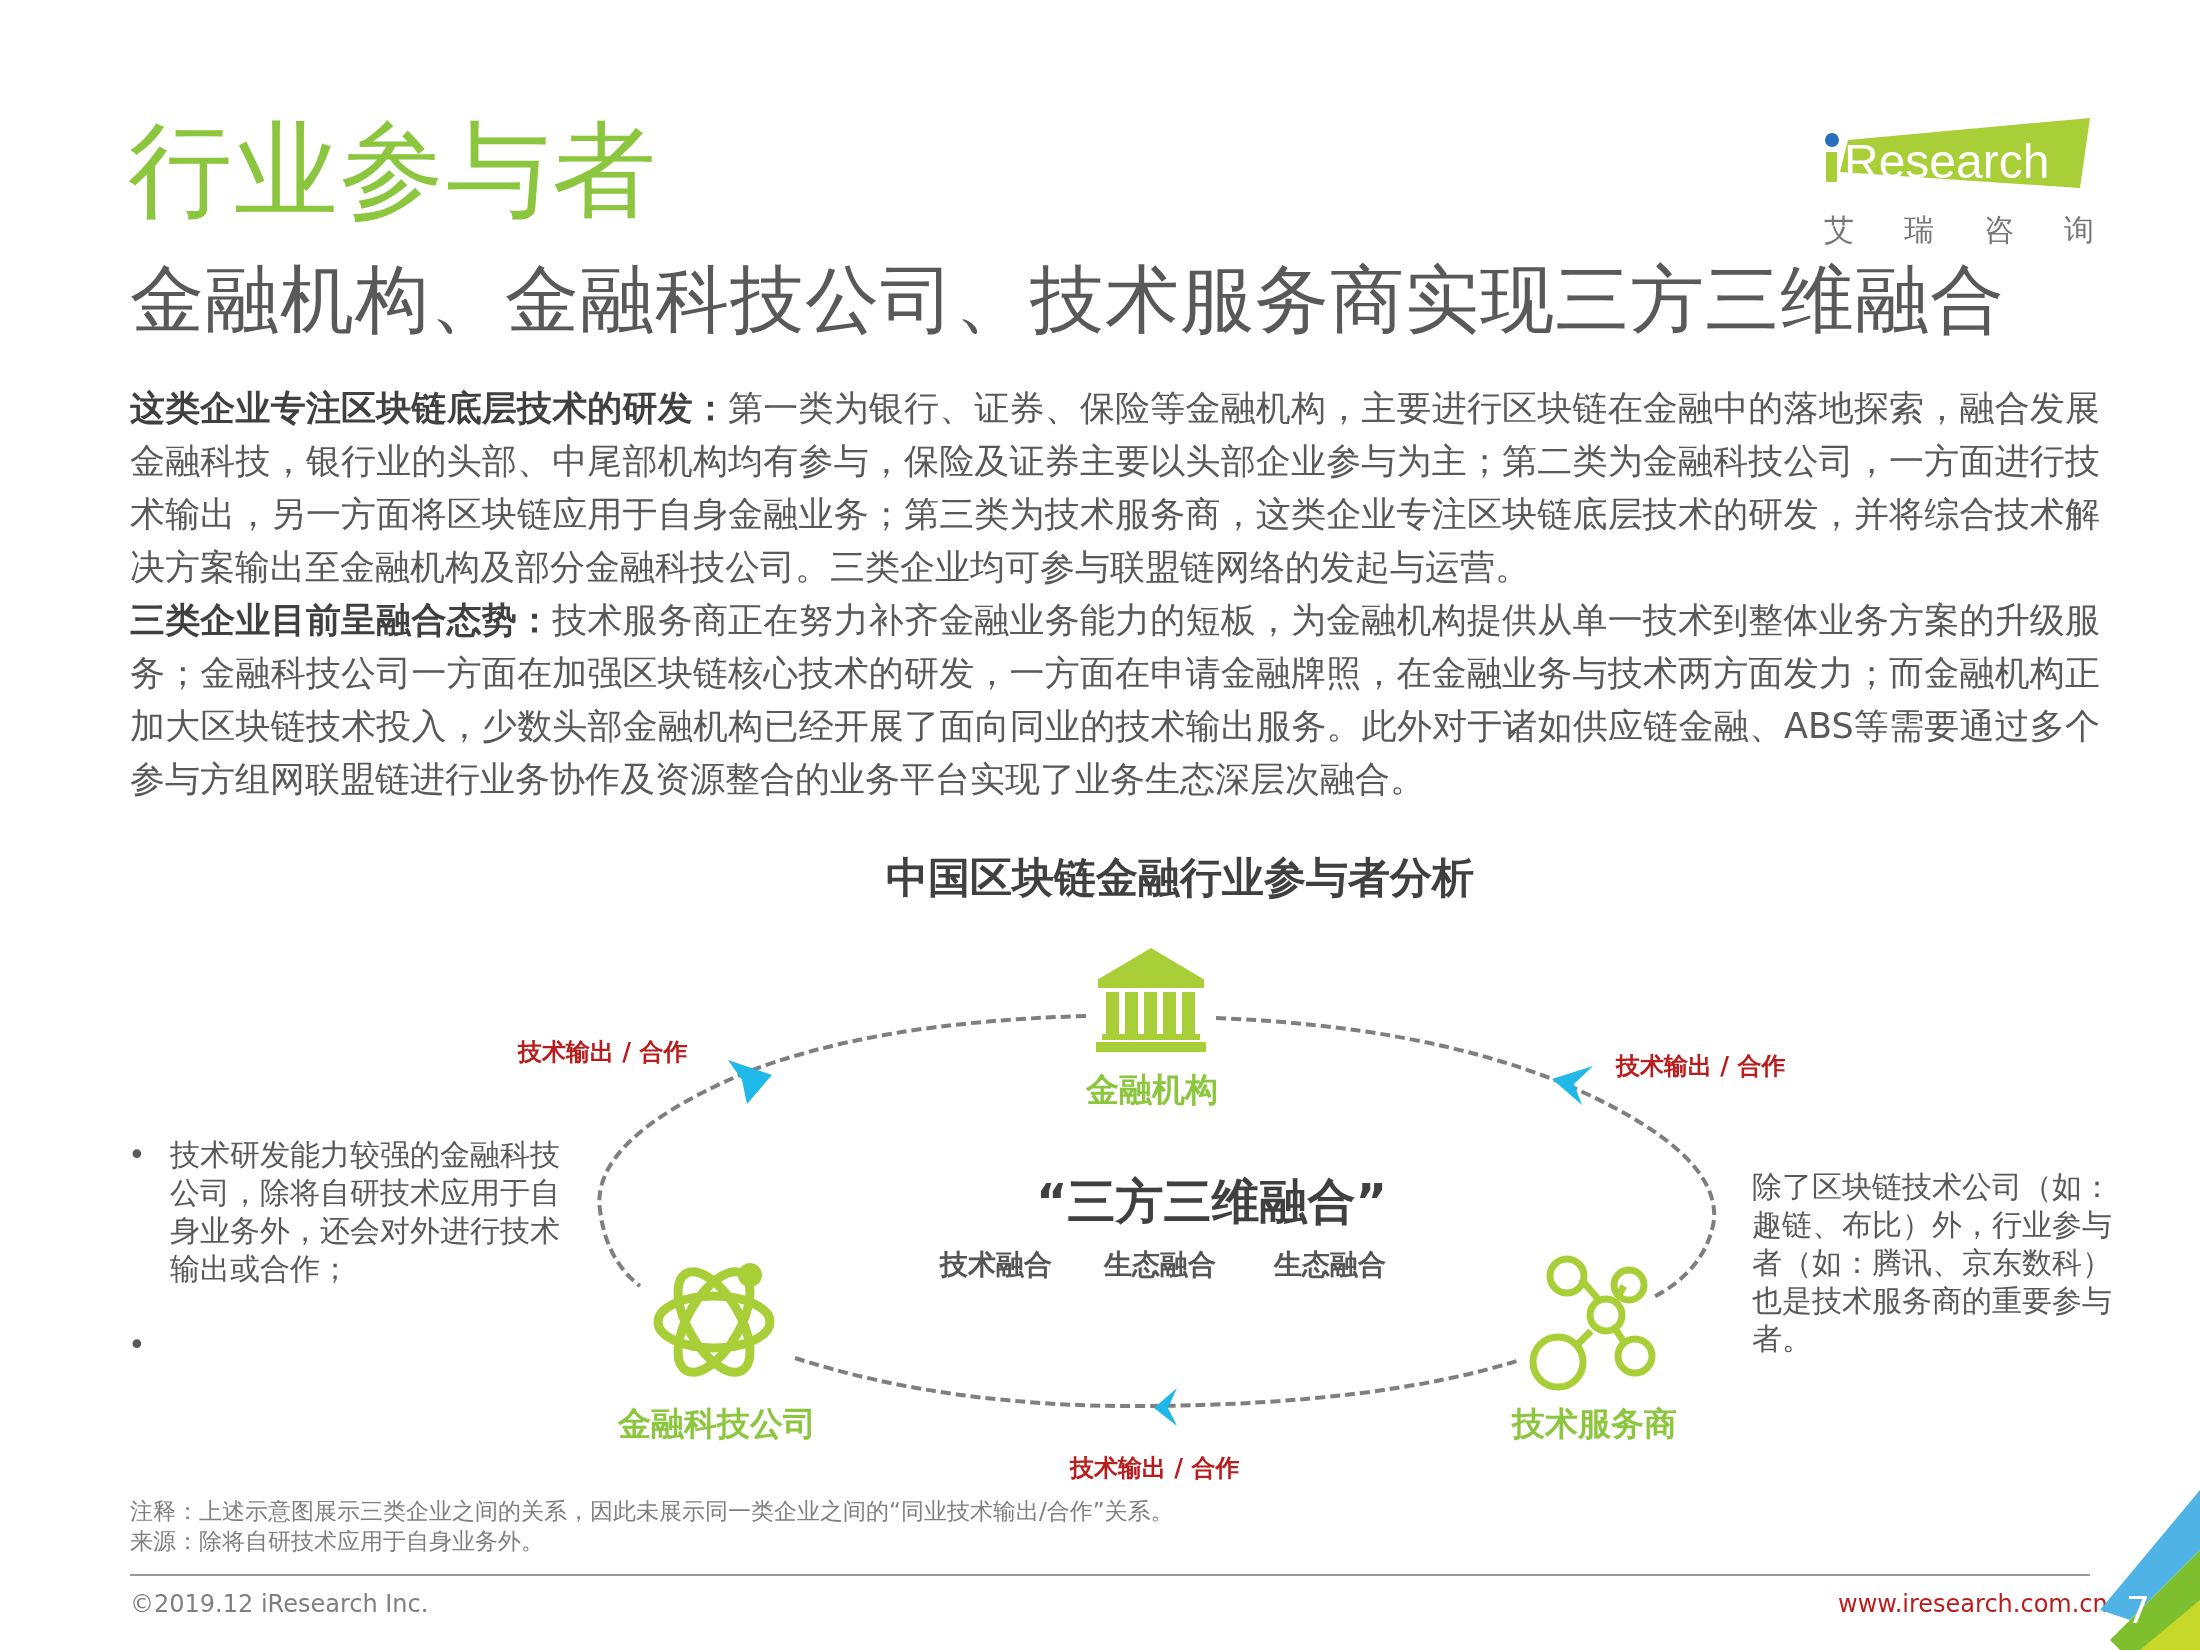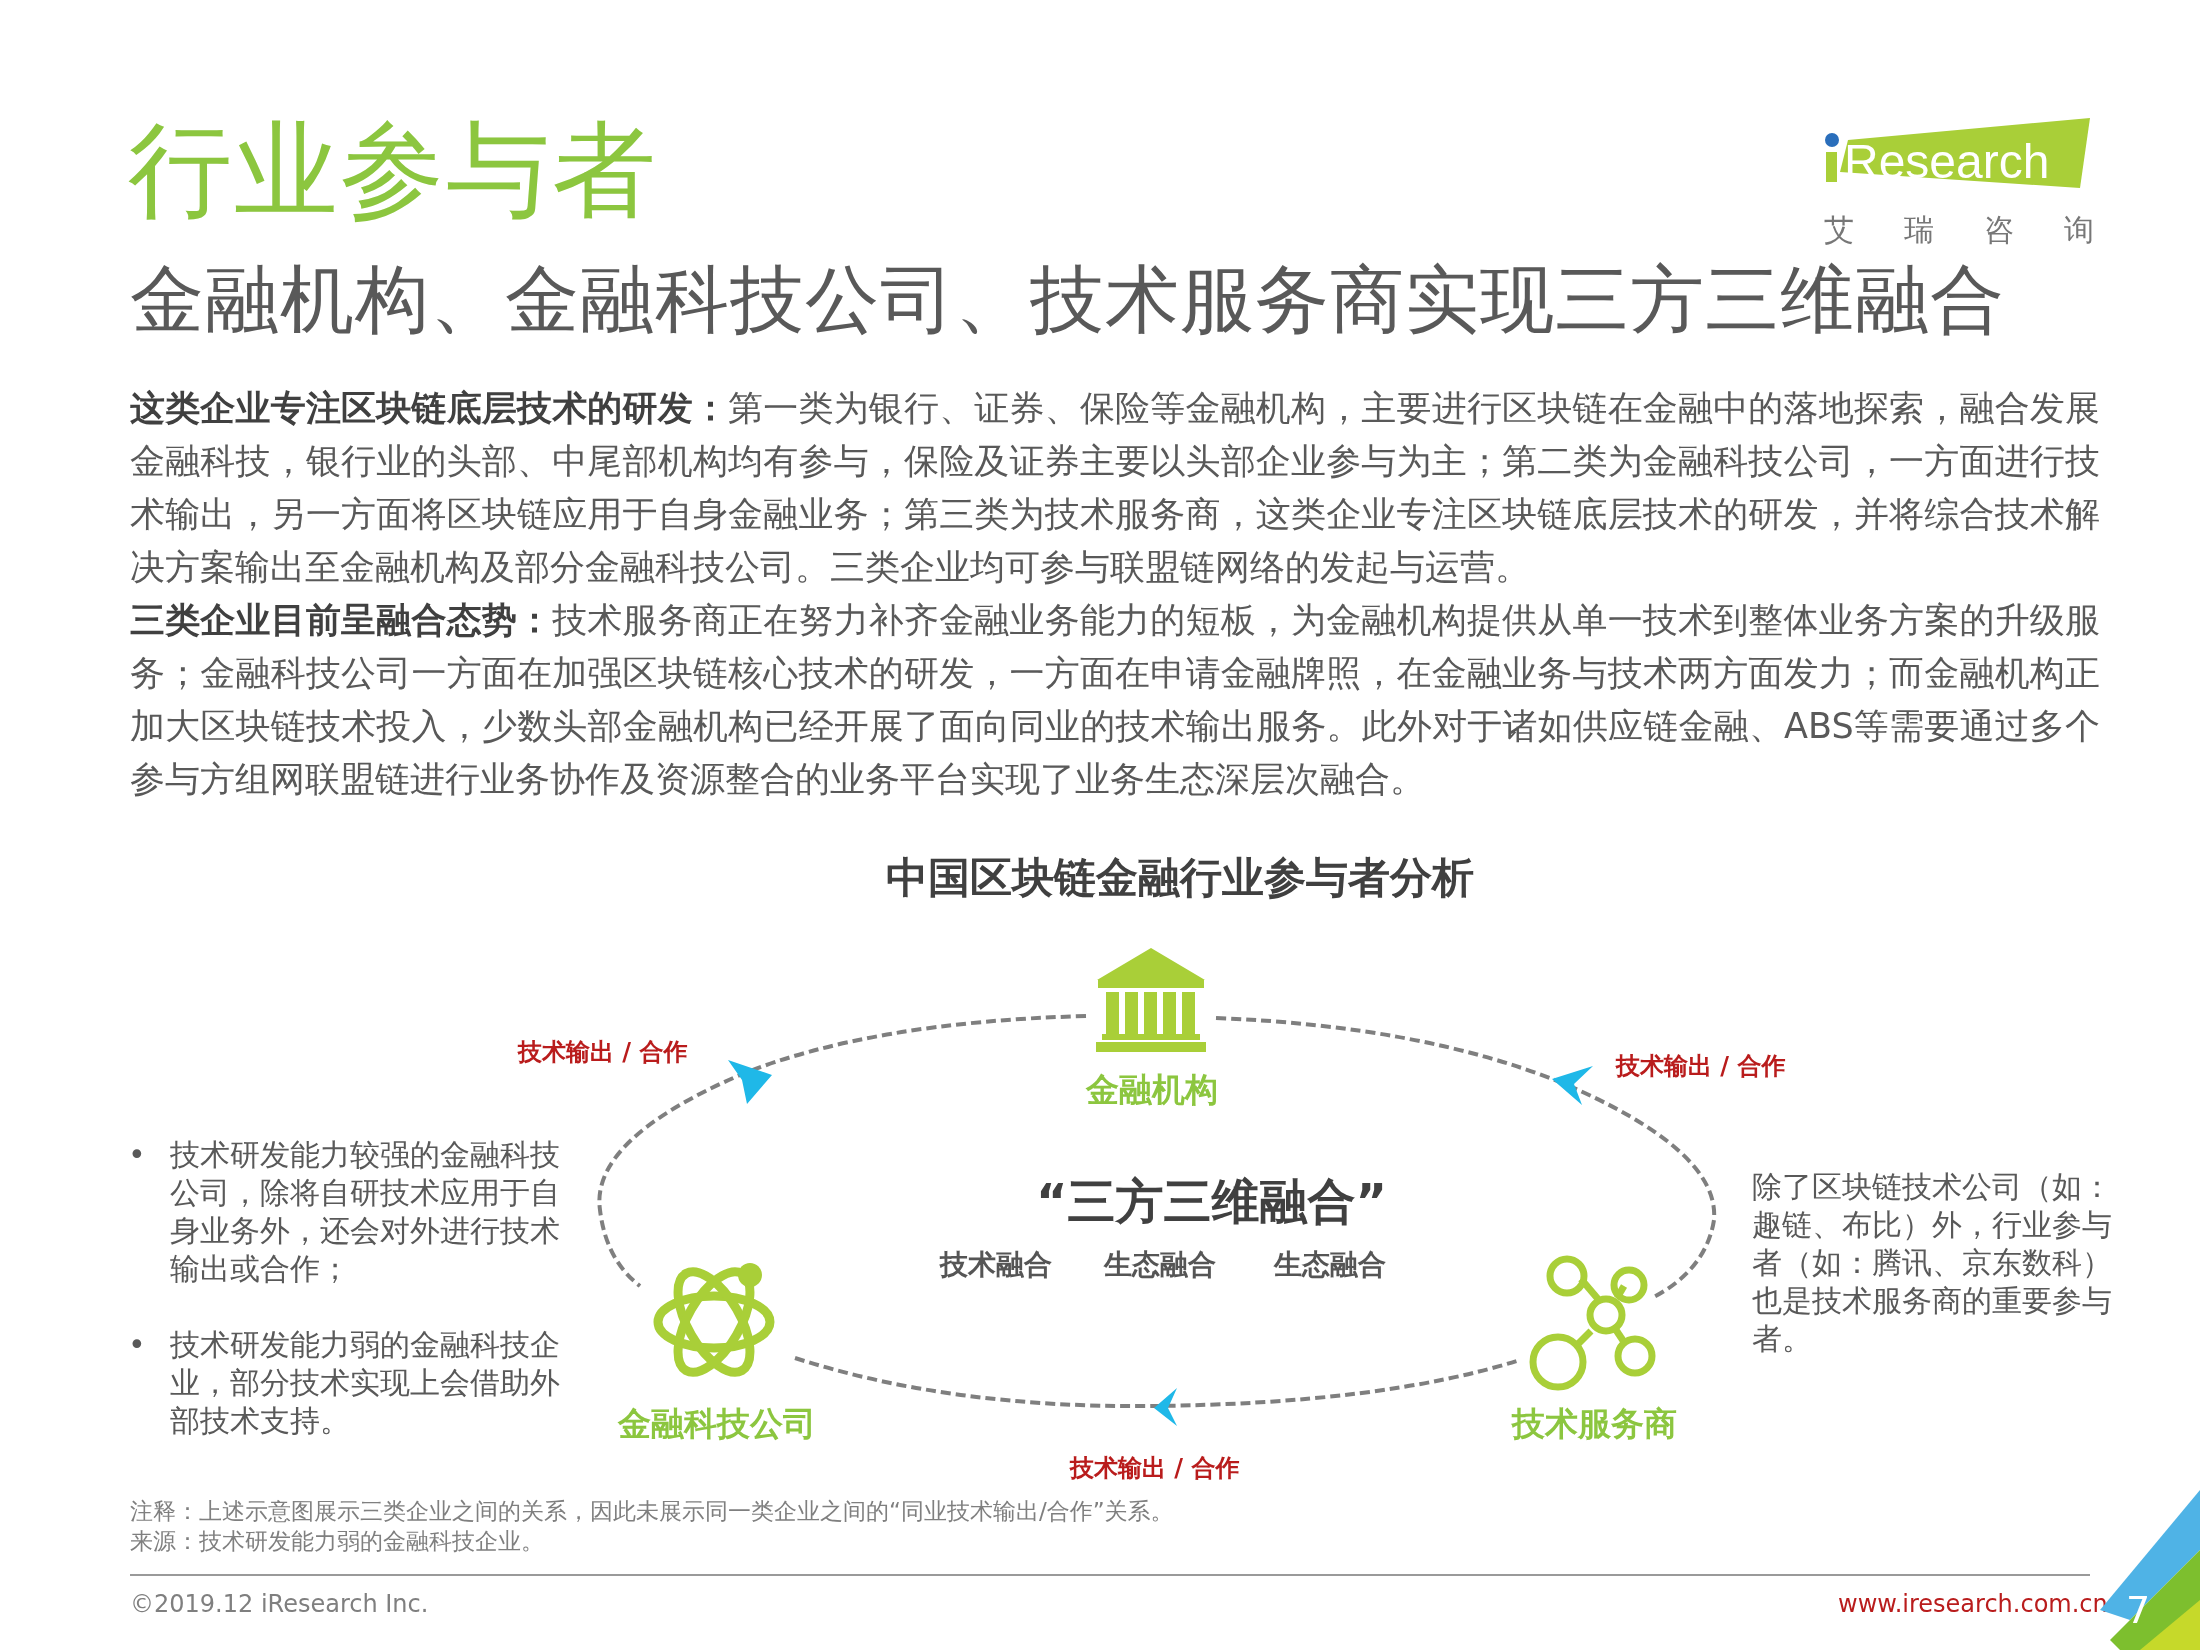--- a/index.html
+++ b/index.html
@@ -118,7 +118,7 @@
 <div class="abs bullets">
   <ul>
     <li><span class="dot">•</span><span>技术研发能力较强的金融科技公司，除将自研技术应用于自身业务外，还会对外进行技术输出或合作；</span></li>
-    <li><span class="dot">•</span><span>技术研发能力弱的金融科技企业，部分技术实现上会借助外部技术支持。</span></li>
+    <li><span class="dot">•</span></li>
   </ul>
 </div>
 

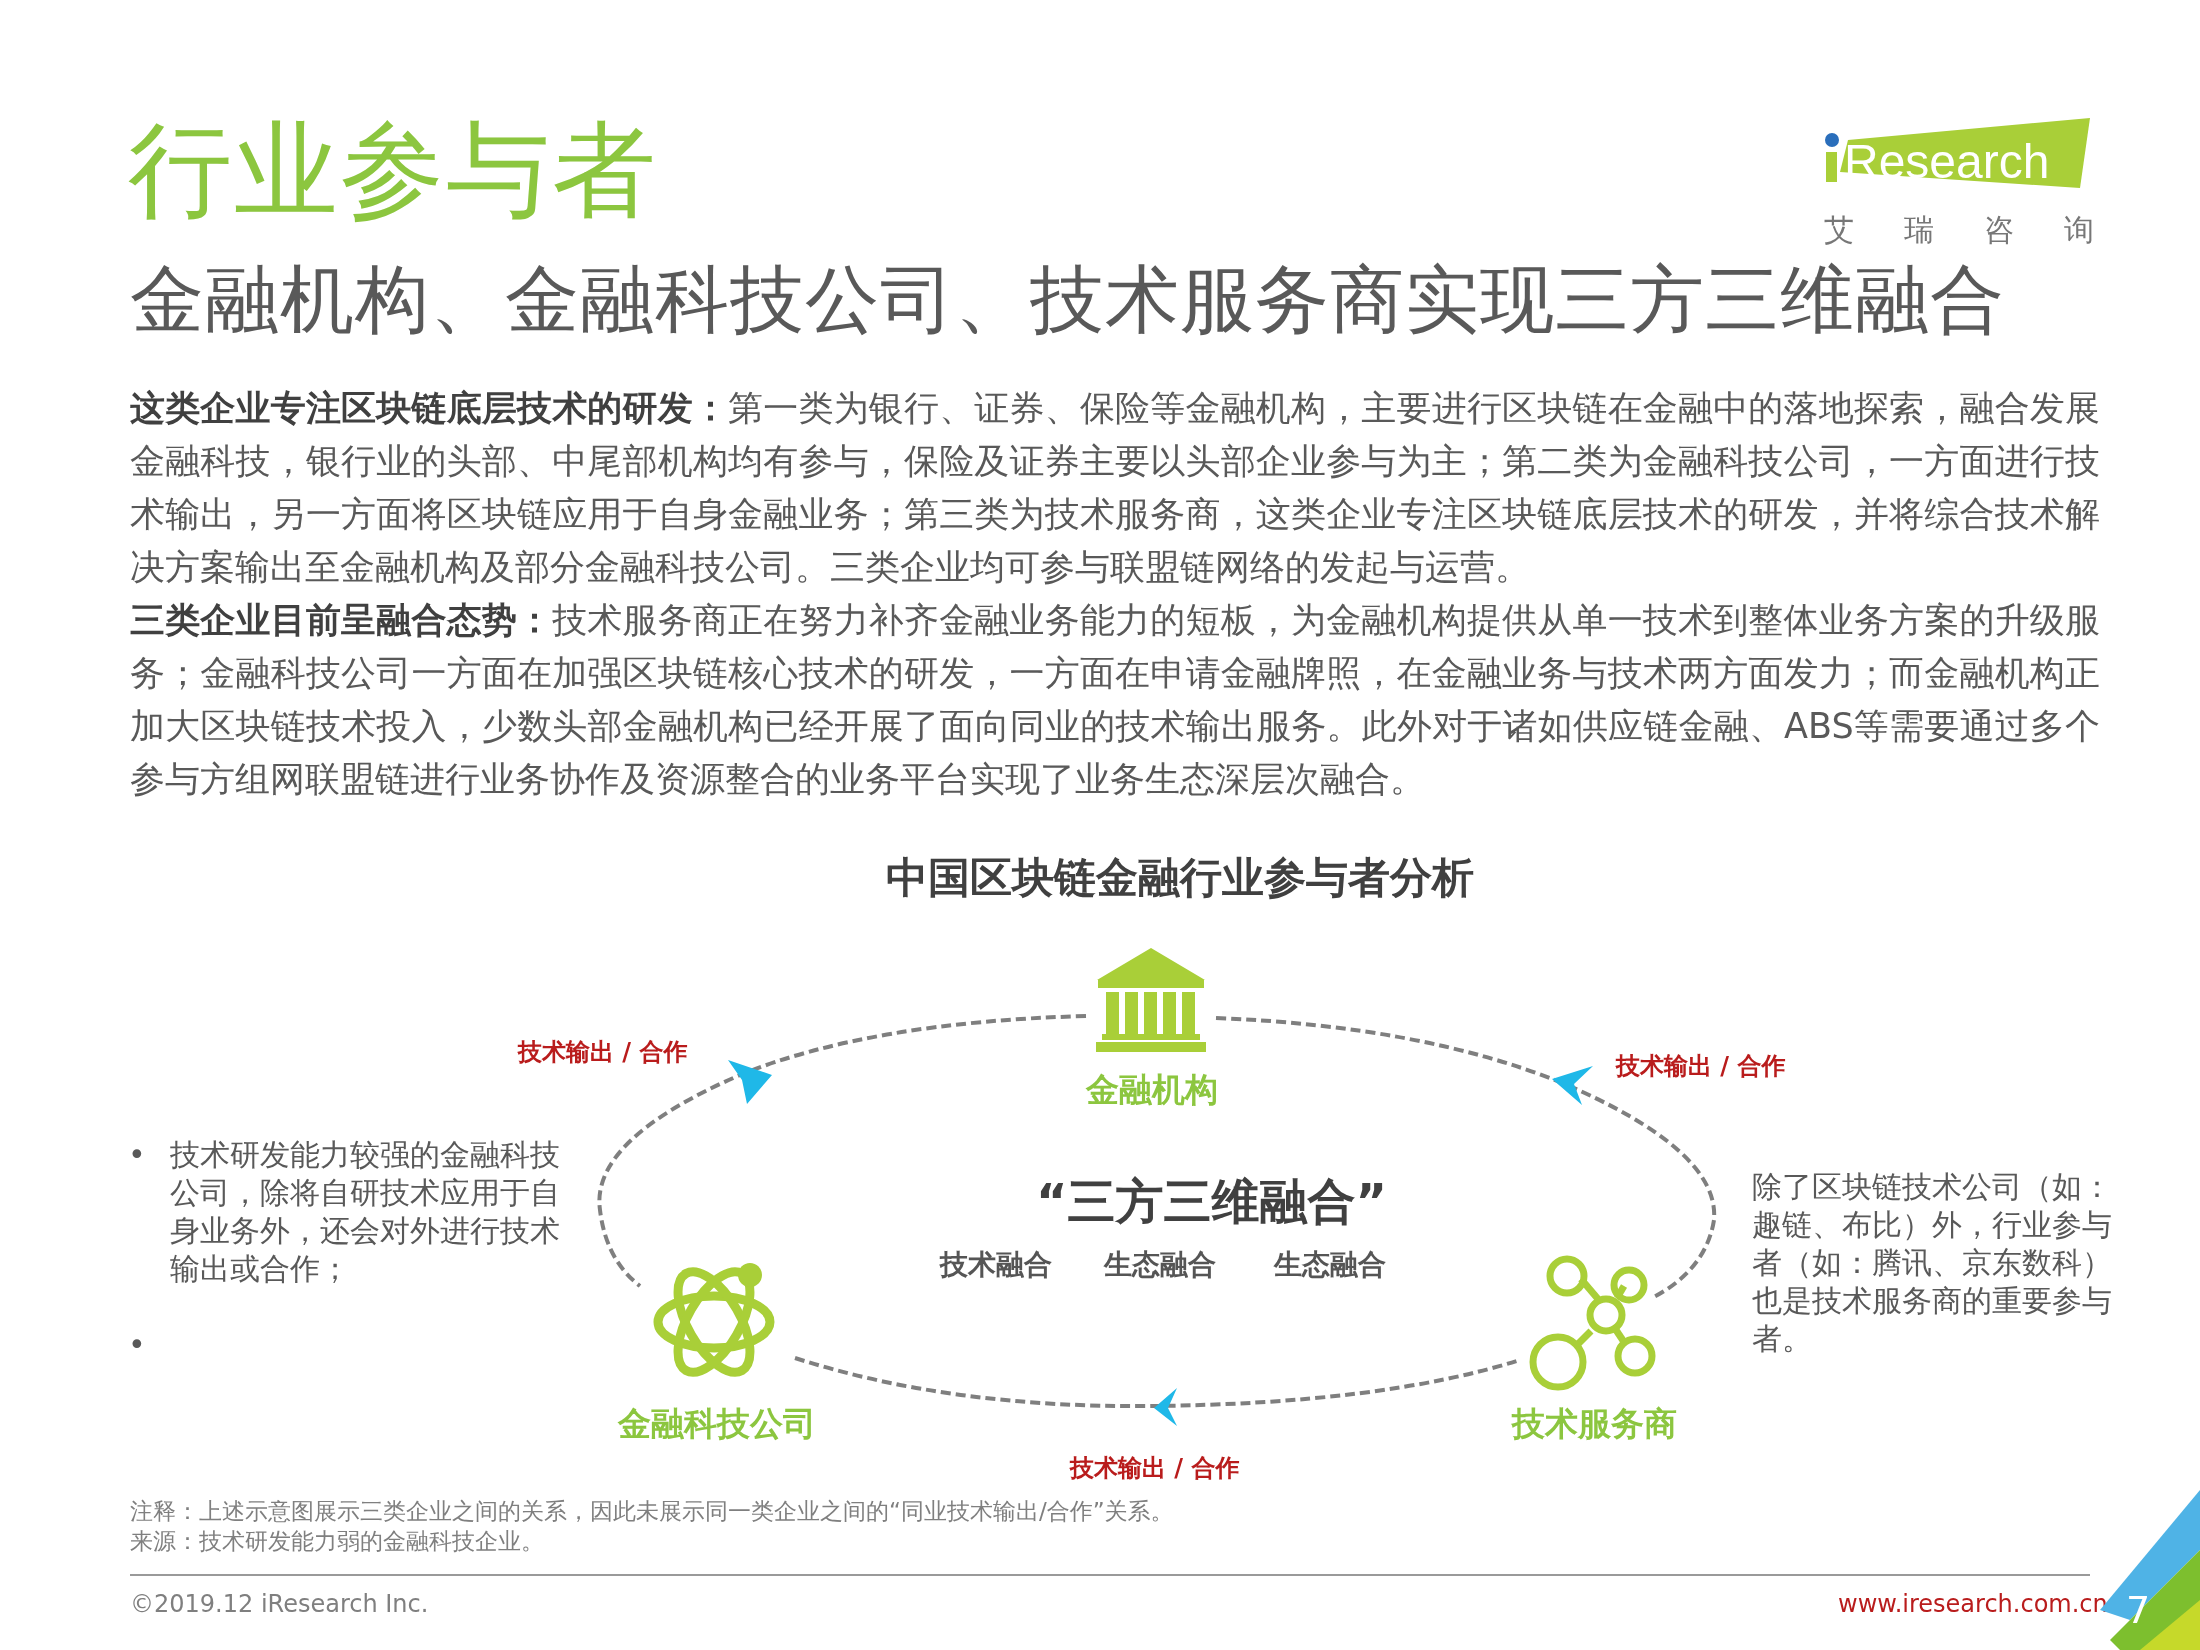--- a/index.html
+++ b/index.html
@@ -126,7 +126,7 @@
 
 <div class="abs note">
   <div>注释：上述示意图展示三类企业之间的关系，因此未展示同一类企业之间的“同业技术输出/合作”关系。</div>
-  <div>来源：技术研发能力弱的金融科技企业。</div>
+  <div>来源：除将自研技术应用于自身业务外。</div>
 </div>
 
 <div class="abs hr"></div>

